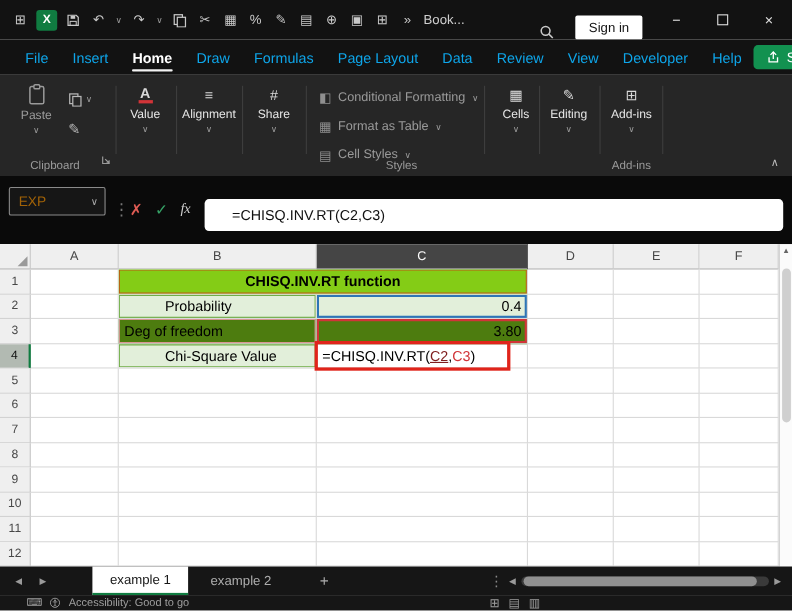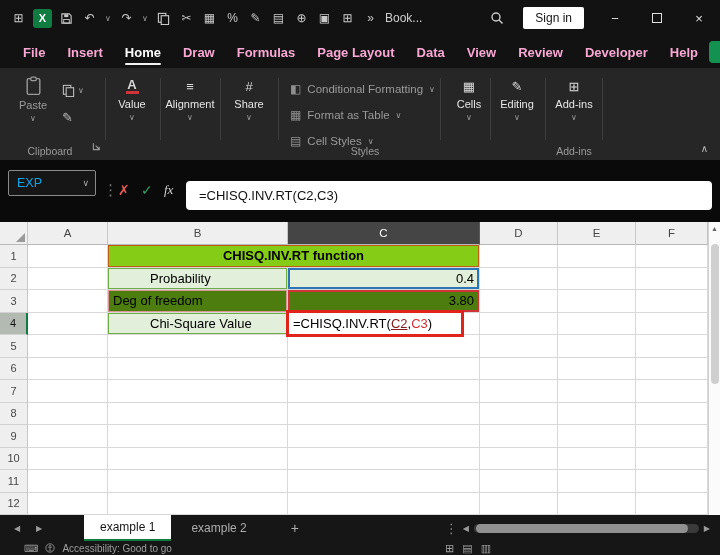--- a/index.html
+++ b/index.html
@@ -14,7 +14,7 @@
   .ticon.small{width:8px;font-size:8px;color:#9a9a9a;}
   .logo{width:19px;height:19px;background:#107C41;border-radius:3px;color:#fff;font-weight:bold;font-size:11px;display:flex;align-items:center;justify-content:center;}
   .doctitle{font-size:12px;color:#cfcfcf;margin-left:6px;white-space:nowrap;}
-  .tb-right{margin-left:auto;display:flex;align-items:center;height:100%;}
+  .tb-right{margin-left:auto;display:flex;align-items:flex-end;height:100%;}
   .searchbtn{width:32px;display:flex;justify-content:center;align-items:center;}
   .signin{background:#ffffff;color:#141414;font-size:12px;padding:4px 12px;border:none;border-radius:2px;margin:0 10px;font-family:inherit;cursor:pointer;}
   .winbtn{width:42px;height:36px;display:flex;align-items:center;justify-content:center;font-size:13px;color:#e0e0e0;}

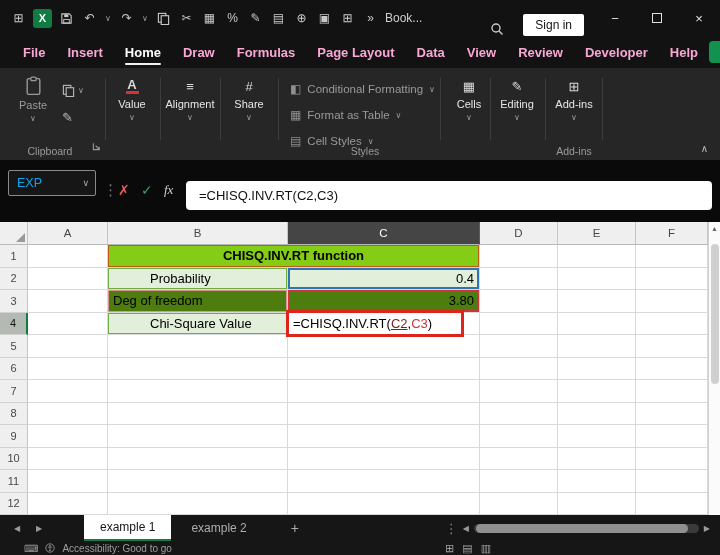--- a/index.html
+++ b/index.html
@@ -22,7 +22,7 @@
 
   
   .menubar{position:absolute;top:36px;left:0;right:0;height:32px;background:#121212;display:flex;align-items:center;padding-left:12px;}
-  .mitem{padding:0 11px;font-size:13px;color:#f9a8d4;height:32px;display:flex;align-items:center;position:relative;cursor:pointer;white-space:nowrap;font-weight:bold;}
+  .mitem{padding:0 11px;font-size:13px;color:#0ea5e9;height:32px;display:flex;align-items:center;position:relative;cursor:pointer;white-space:nowrap;}
   .mitem.active{color:#ffffff;font-weight:bold;}
   .mitem.active::after{content:"";position:absolute;left:11px;right:11px;bottom:3px;height:2.5px;background:#f2f2f2;border-radius:2px;}
   .sharebtn{margin-left:auto;margin-right:10px;background:#129150;color:#fff;font-size:12.5px;padding:4px 12px;border:none;border-radius:4px;display:flex;align-items:center;gap:6px;font-family:inherit;cursor:pointer;}

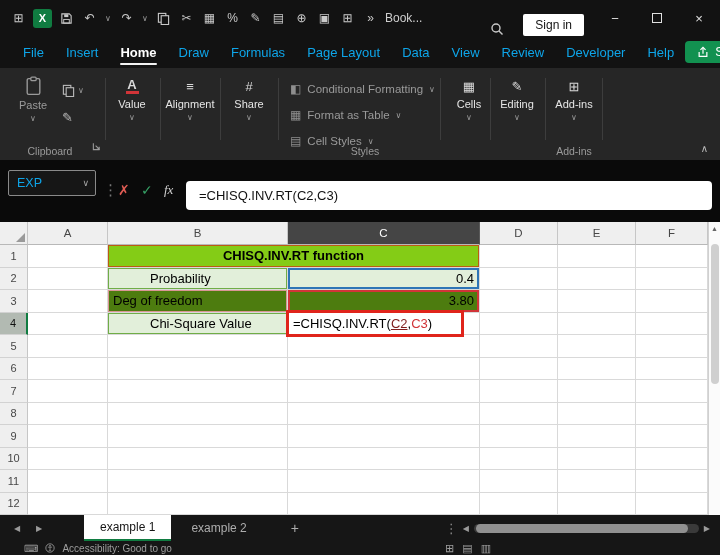--- a/index.html
+++ b/index.html
@@ -161,8 +161,8 @@
     <span class="mitem">Formulas</span>
     <span class="mitem">Page Layout</span>
     <span class="mitem">Data</span>
+    <span class="mitem">Review</span>
     <span class="mitem">View</span>
-    <span class="mitem">Review</span>
     <span class="mitem">Developer</span>
     <span class="mitem">Help</span>
     <button class="sharebtn">

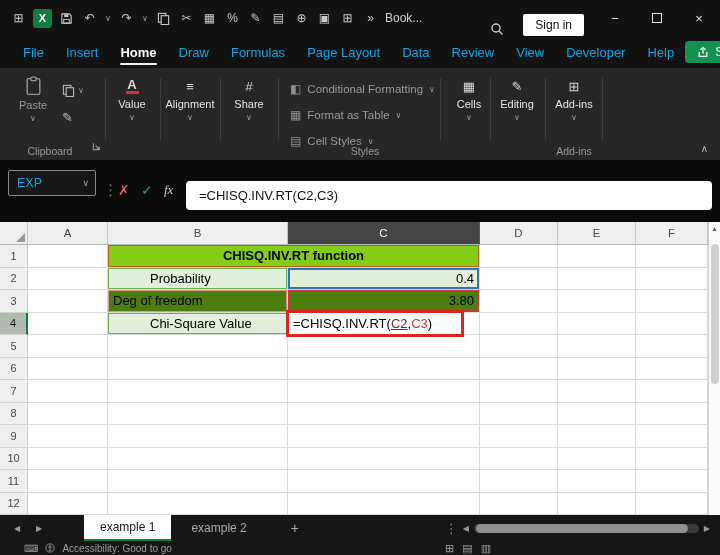--- a/index.html
+++ b/index.html
@@ -46,7 +46,7 @@
   
   .fbar{position:absolute;top:160px;left:0;right:0;height:62px;background:#0a0a0a;}
   .namebox{position:absolute;left:8px;top:10px;width:88px;height:26px;border:1px solid #8a8a8a;border-radius:2px;background:#161616;display:flex;align-items:center;cursor:pointer;}
-  .namebox .nbtext{font-size:12.5px;color:#0ea5e9;padding-left:8px;}
+  .namebox .nbtext{font-size:12.5px;color:#a16207;padding-left:8px;}
   .namebox .nbcaret{margin-left:auto;padding-right:6px;font-size:9px;color:#aaa;}
   .fgrip{position:absolute;left:103px;top:21px;color:#777;font-size:15px;}
   .fcancel{position:absolute;left:118px;top:22px;color:#E05C54;font-size:14px;cursor:pointer;}

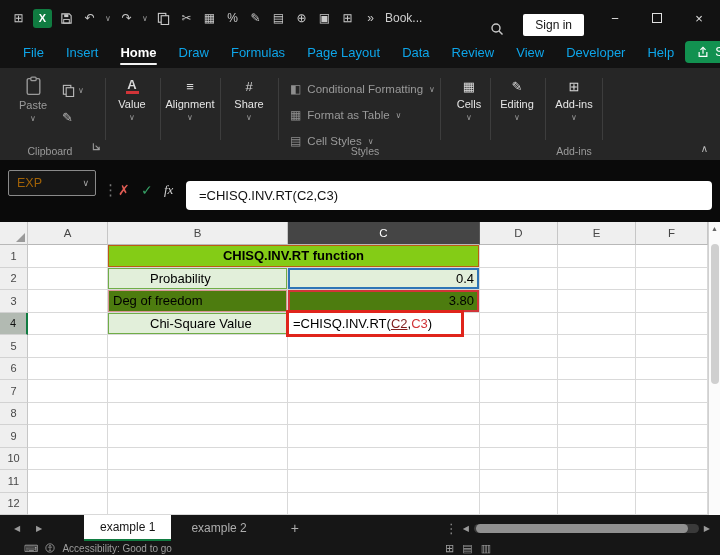--- a/index.html
+++ b/index.html
@@ -52,7 +52,7 @@
   .fcancel{position:absolute;left:118px;top:22px;color:#E05C54;font-size:14px;cursor:pointer;}
   .fenter{position:absolute;left:141px;top:22px;color:#35A065;font-size:14px;cursor:pointer;}
   .ffx{position:absolute;left:164px;top:22px;color:#d0d0d0;font-size:13px;font-style:italic;font-family:"Liberation Serif",serif;cursor:pointer;}
-  .finput{position:absolute;left:186px;top:21px;right:8px;height:29px;background:#ffffff;border-radius:4px;display:flex;align-items:center;padding-left:13px;font-size:13px;color:#111;cursor:text;}
+  .finput{position:absolute;left:186px;top:21px;right:8px;height:29px;background:#ffffff;border-radius:4px;display:flex;align-items:center;padding-left:25px;font-size:13px;color:#111;cursor:text;}
 
   
   .sheet{position:absolute;top:222px;left:0;width:708px;height:293px;background:#fff;font-size:13px;color:#000;}

